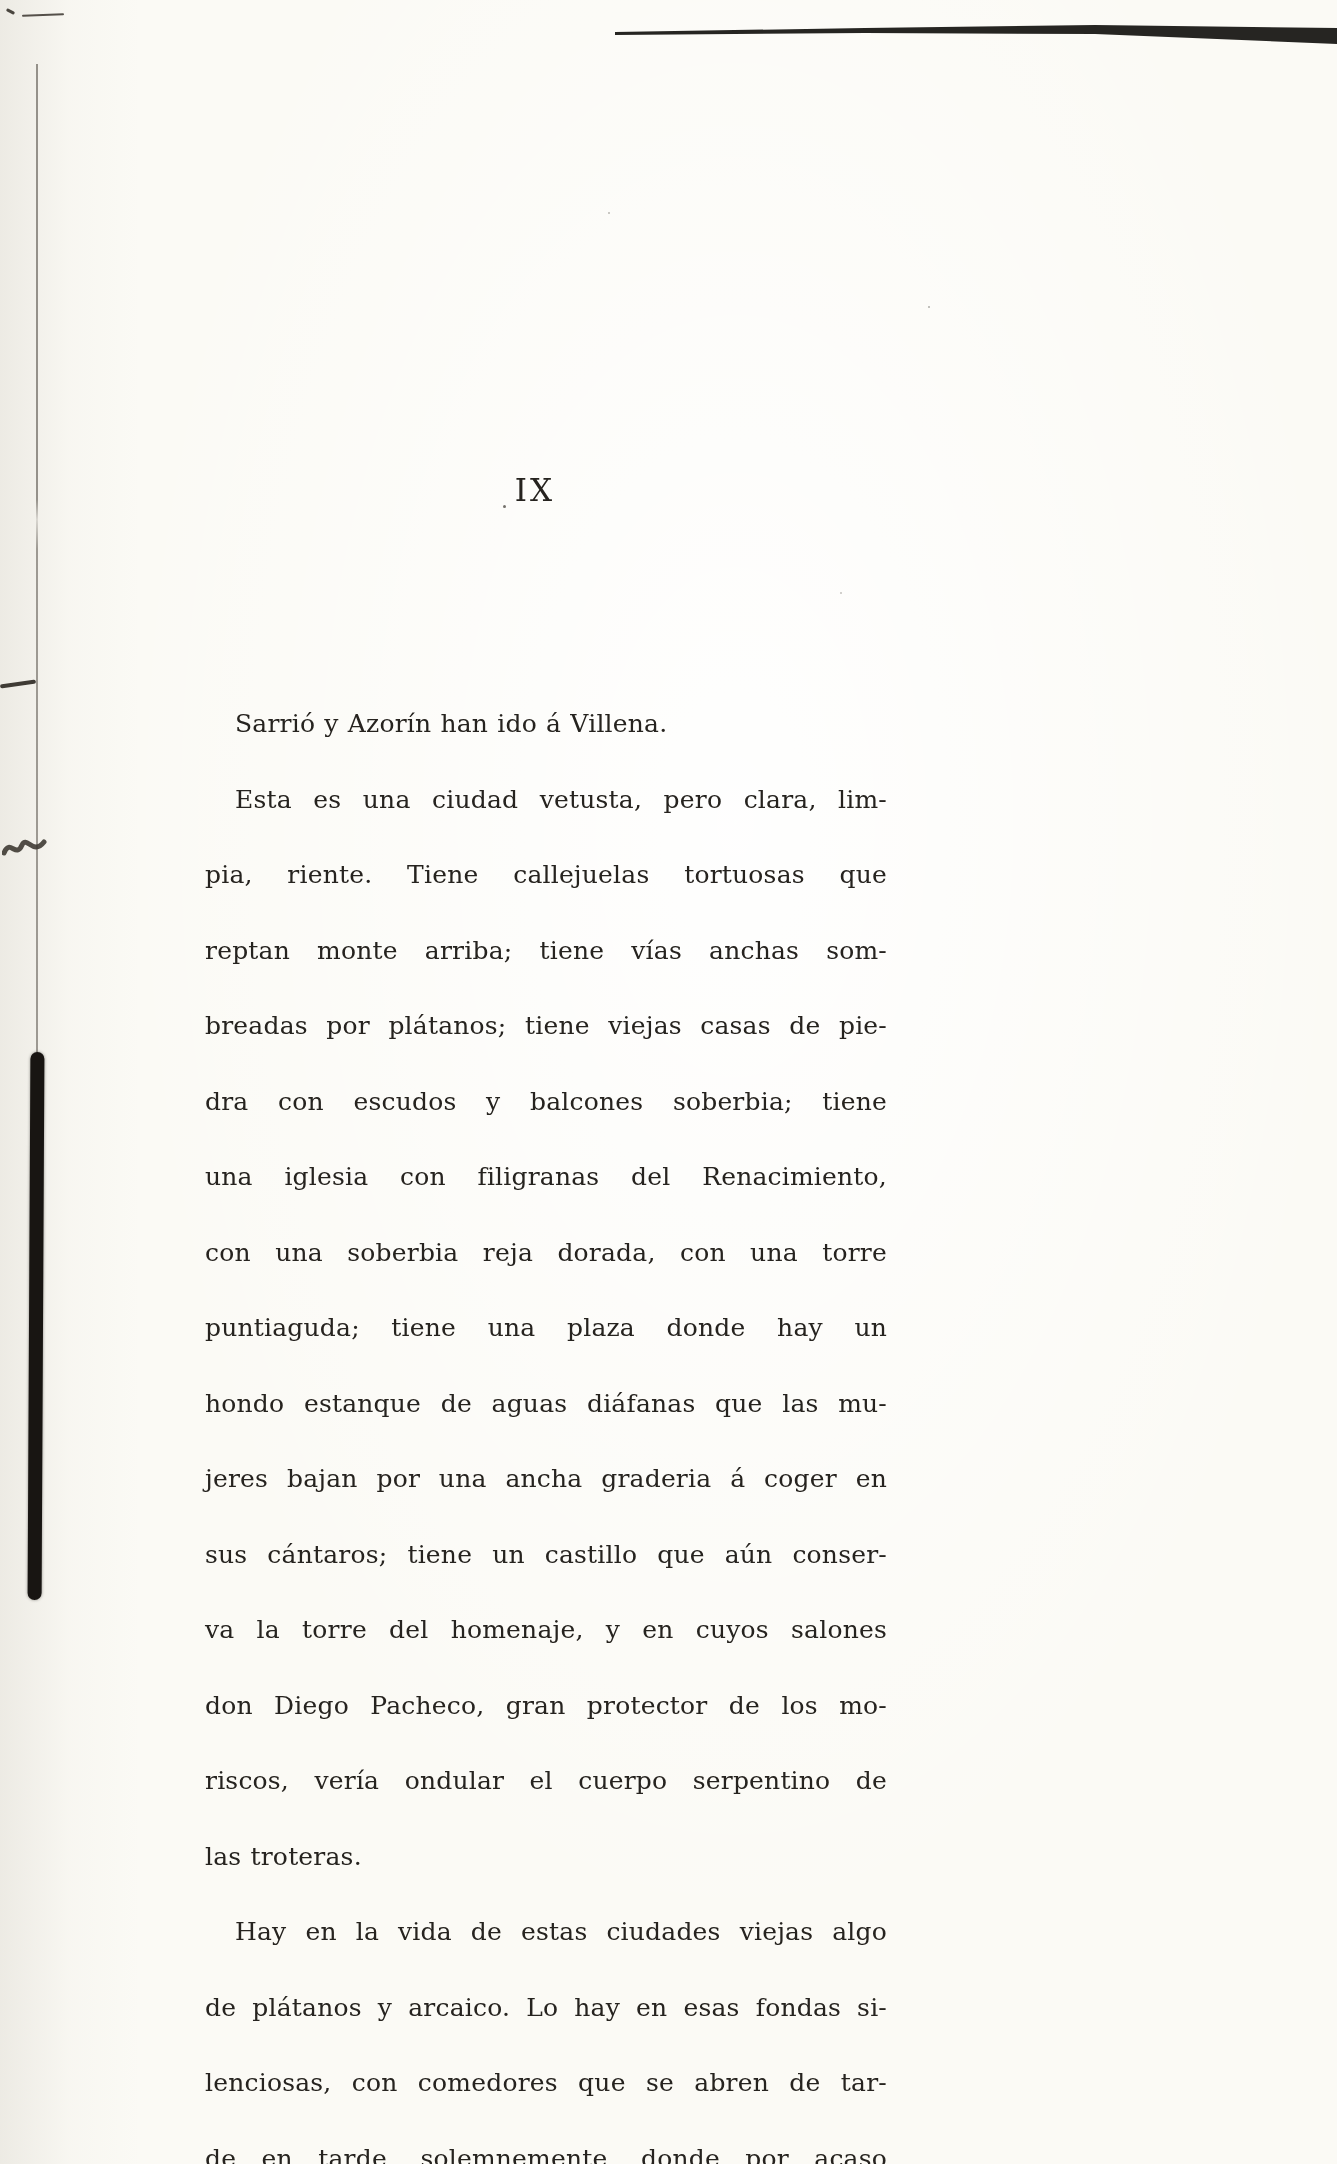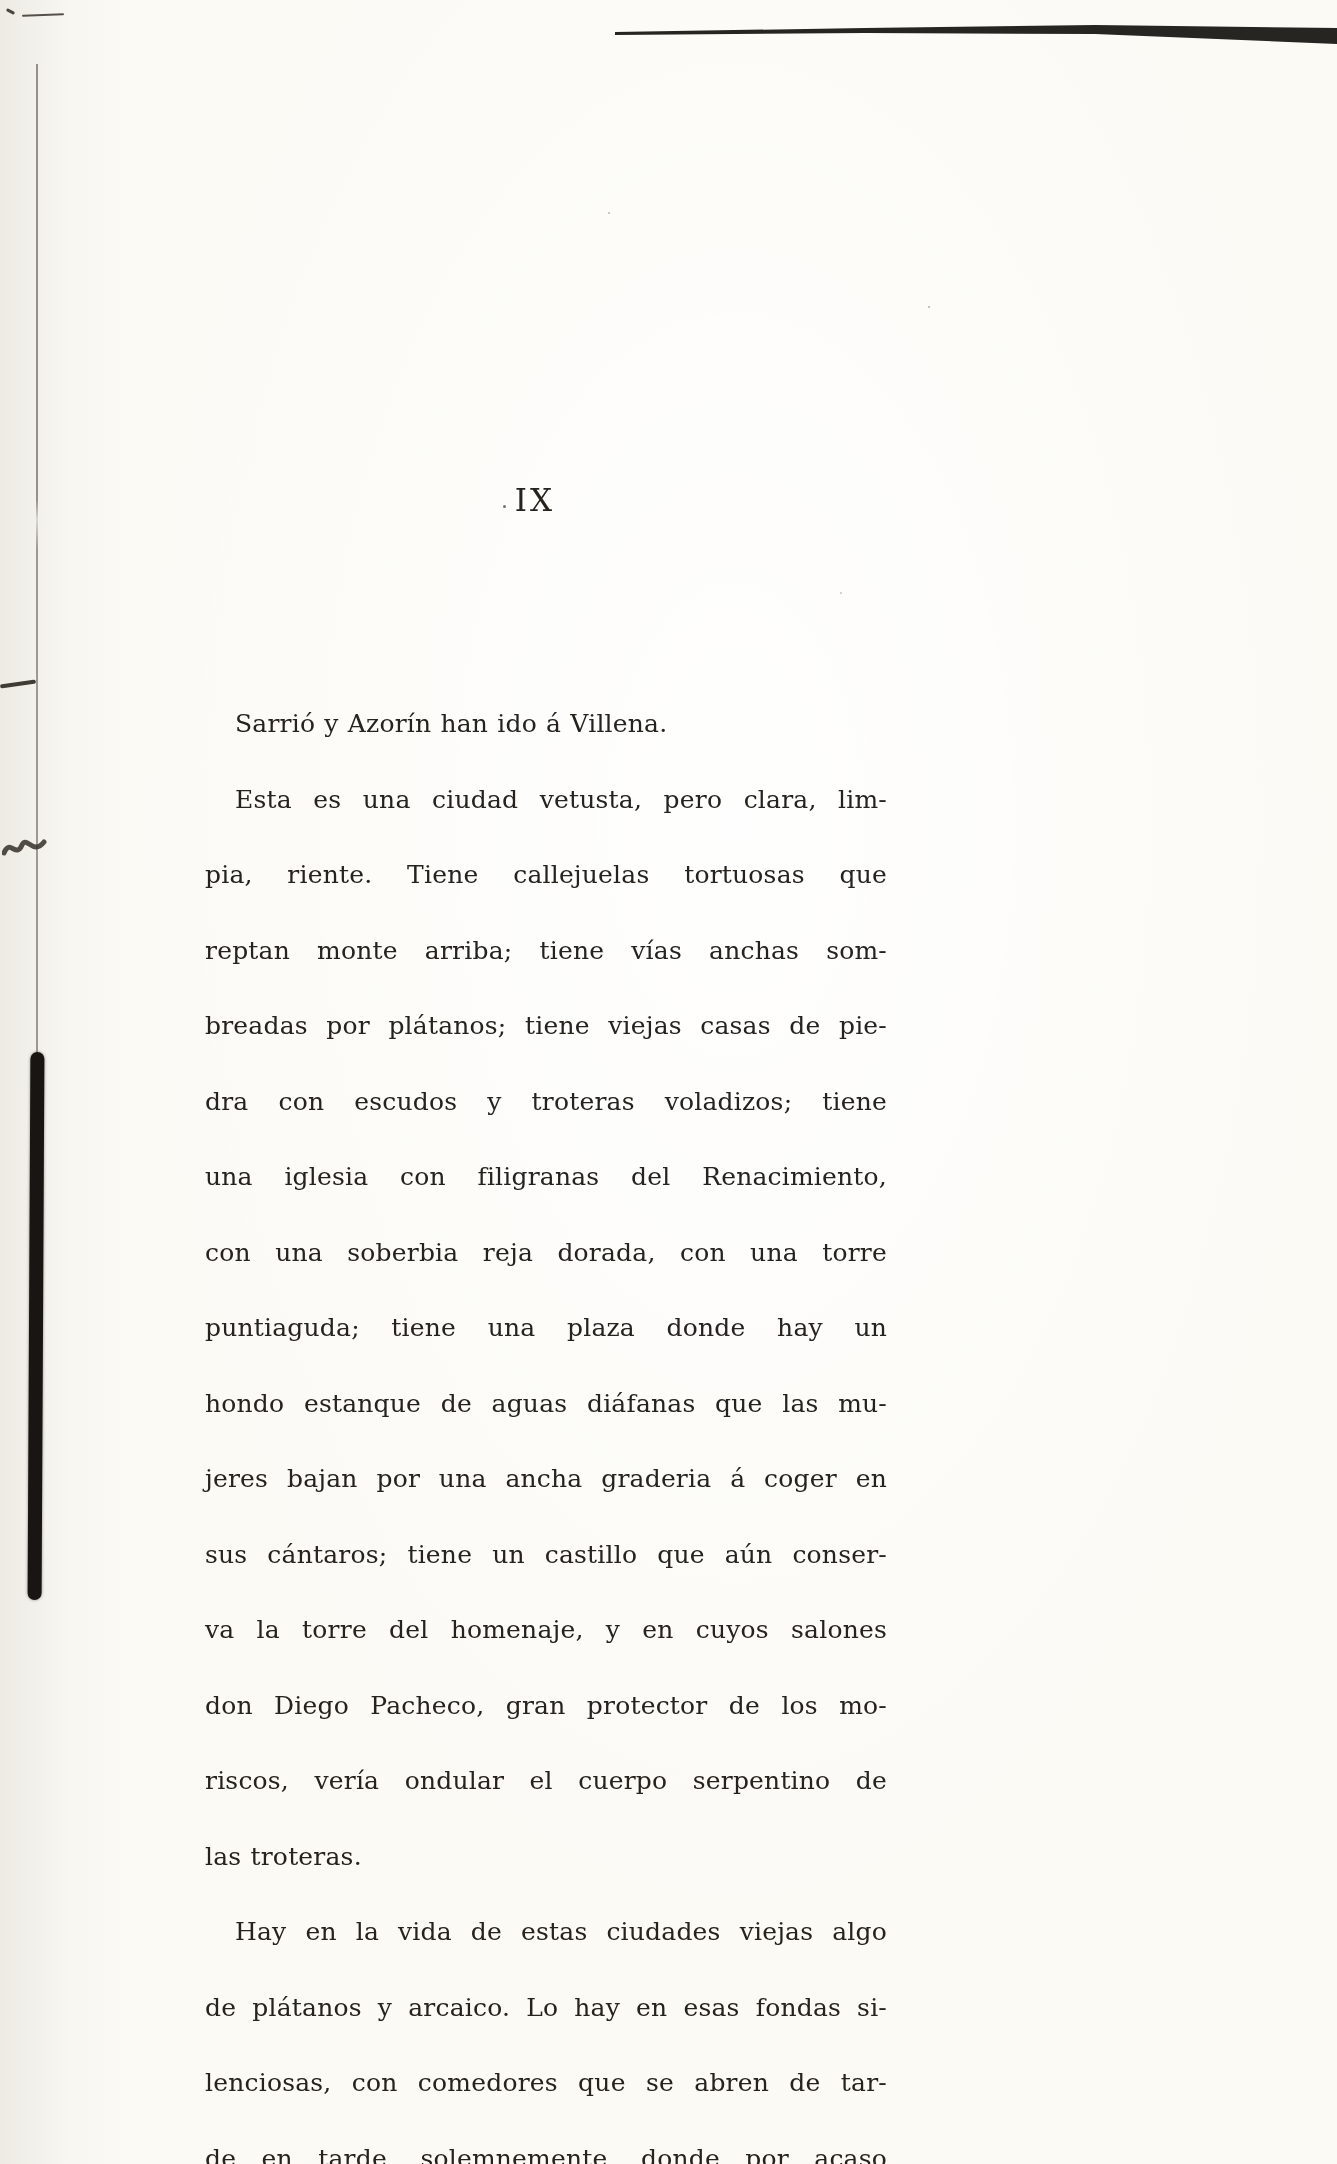--- a/index.html
+++ b/index.html
@@ -19,7 +19,7 @@
   .heading {
     position: absolute;
     left: 205px;
-    top: 482px;
+    top: 472px;
     width: 660px;
     text-align: center;
     font-size: 31px;

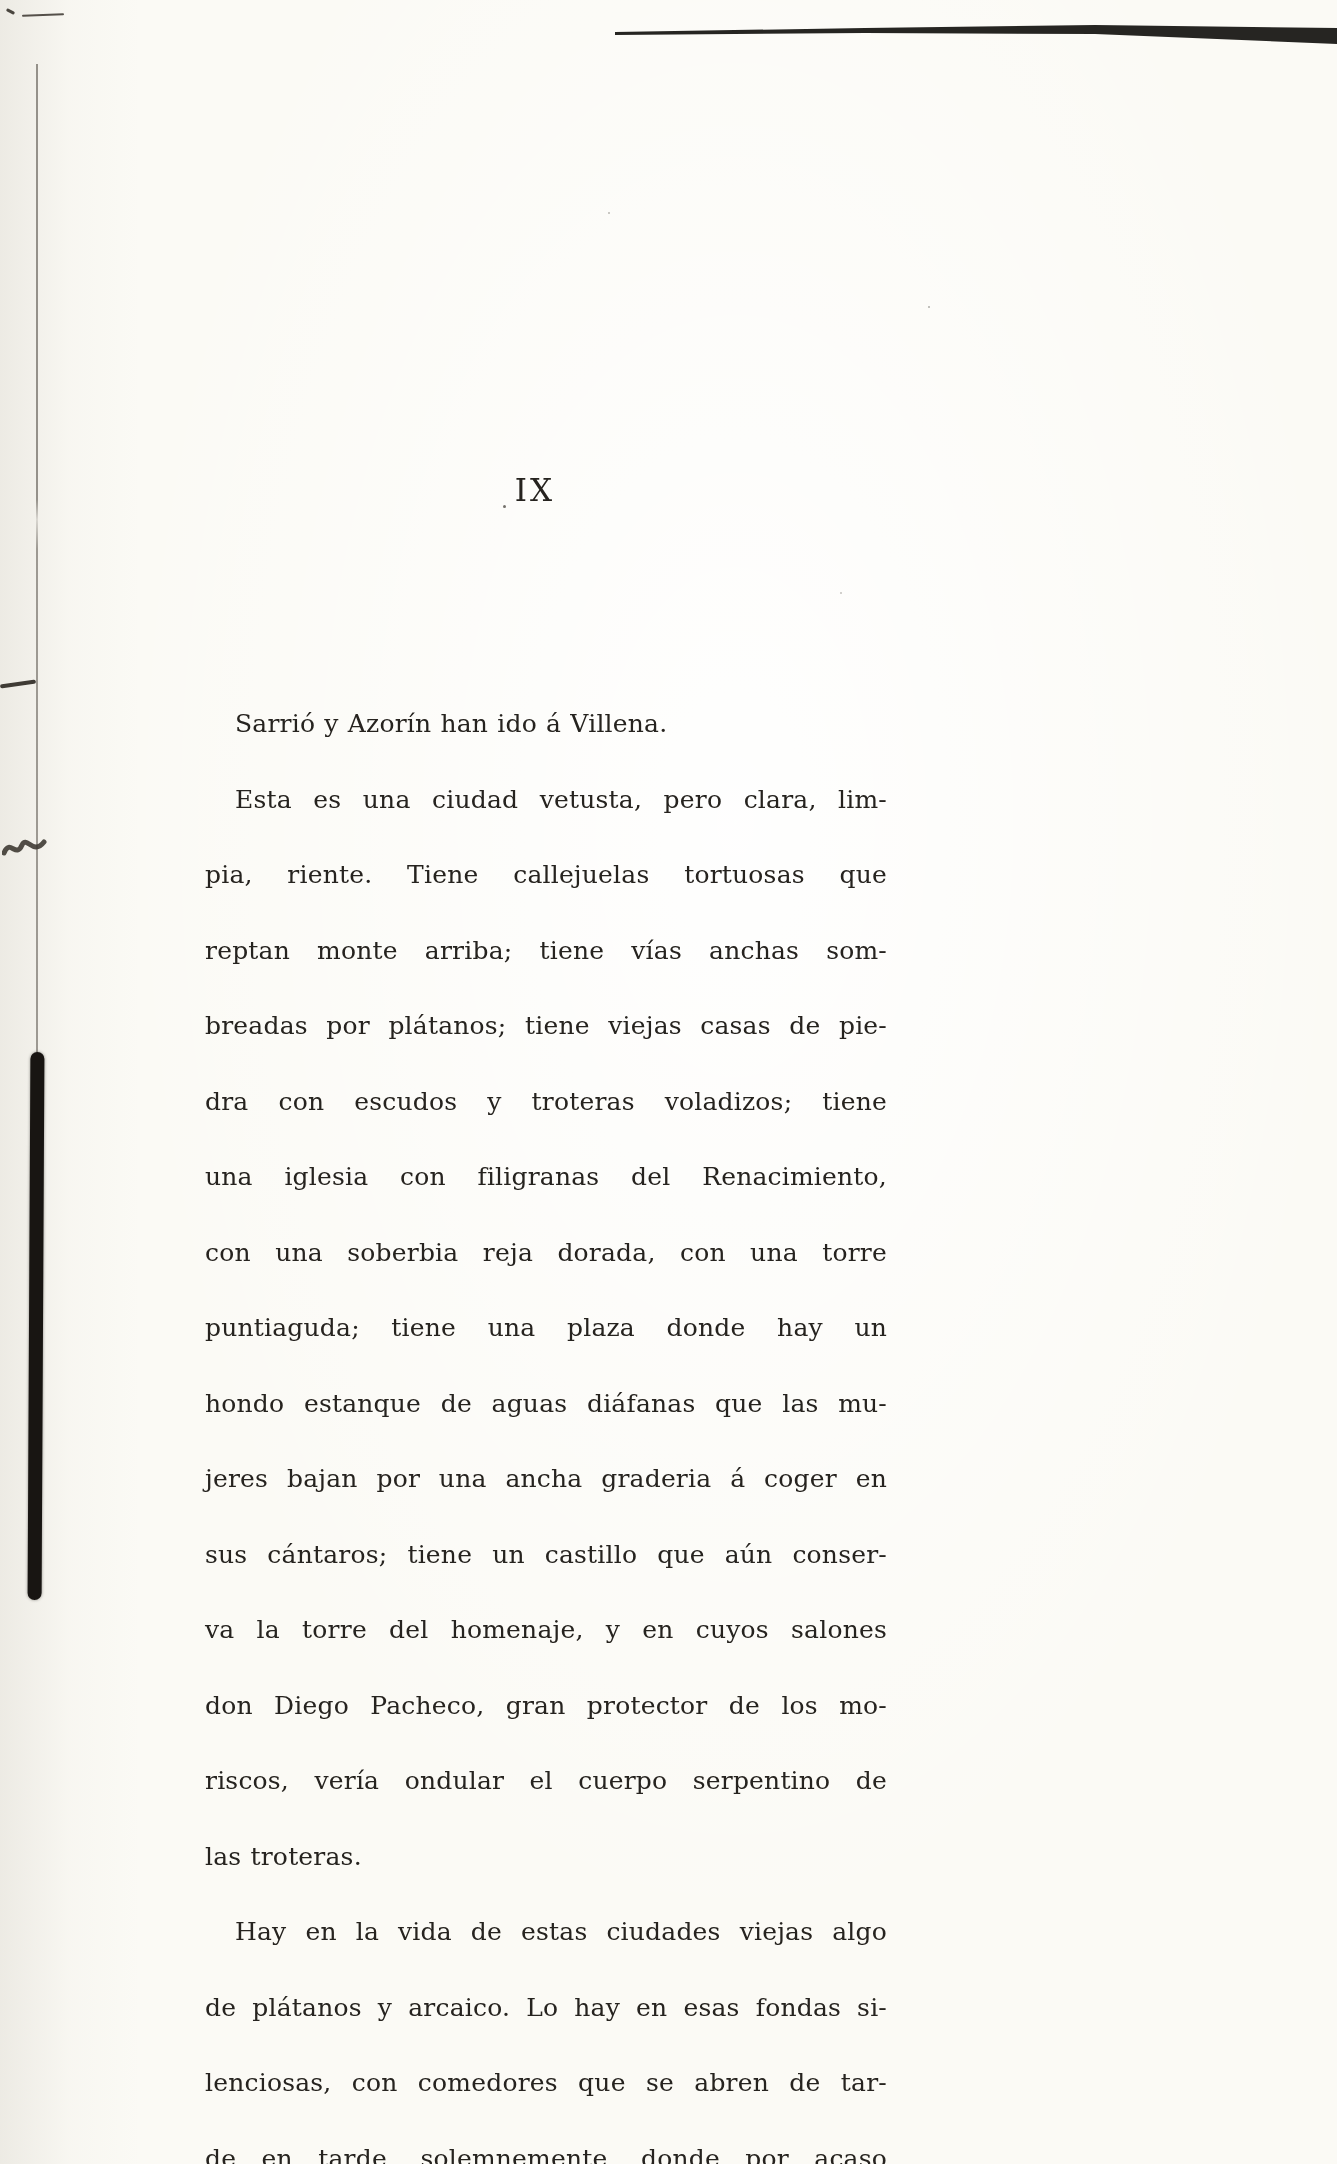--- a/index.html
+++ b/index.html
@@ -119,7 +119,7 @@
       <div class="line justify">pia, riente. Tiene callejuelas tortuosas que</div>
       <div class="line justify">reptan monte arriba; tiene vías anchas som-</div>
       <div class="line justify">breadas por plátanos; tiene viejas casas de pie-</div>
-      <div class="line justify">dra con escudos y troteras voladizos; tiene</div>
+      <div class="line justify">dra con escudos y balcones soberbia; tiene</div>
       <div class="line justify">una iglesia con filigranas del Renacimiento,</div>
       <div class="line justify">con una soberbia reja dorada, con una torre</div>
       <div class="line justify">puntiaguda; tiene una plaza donde hay un</div>

